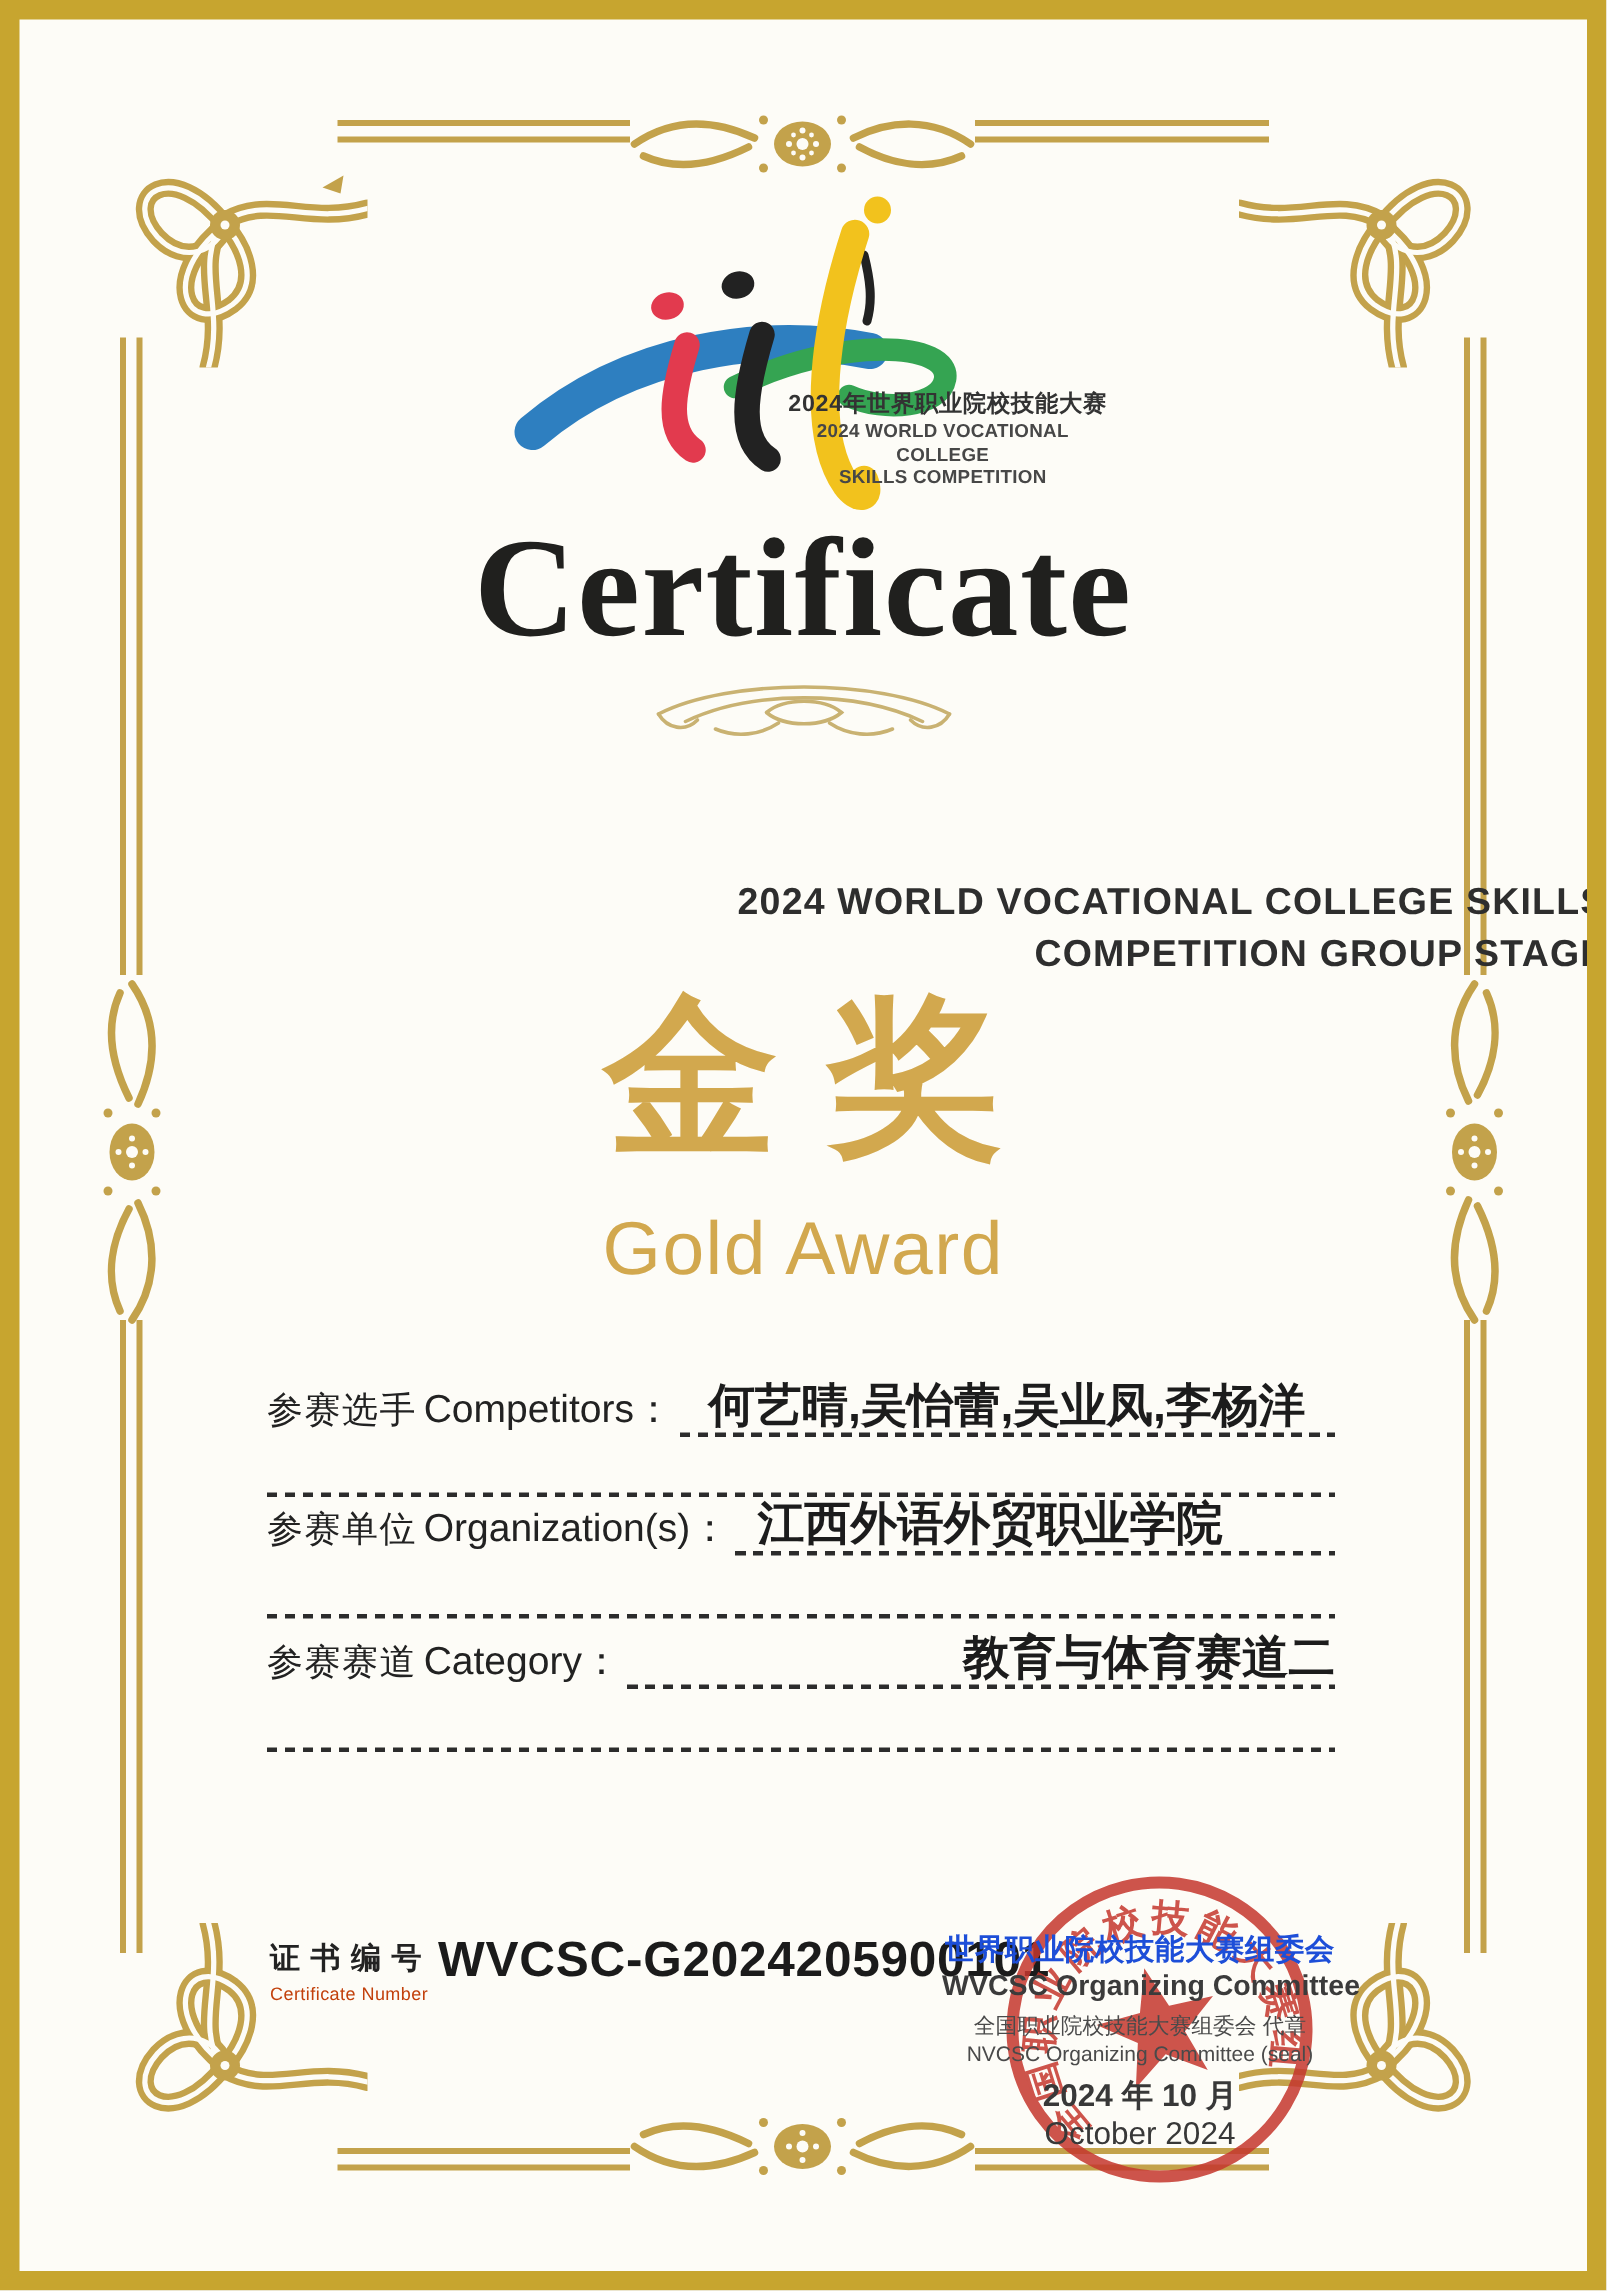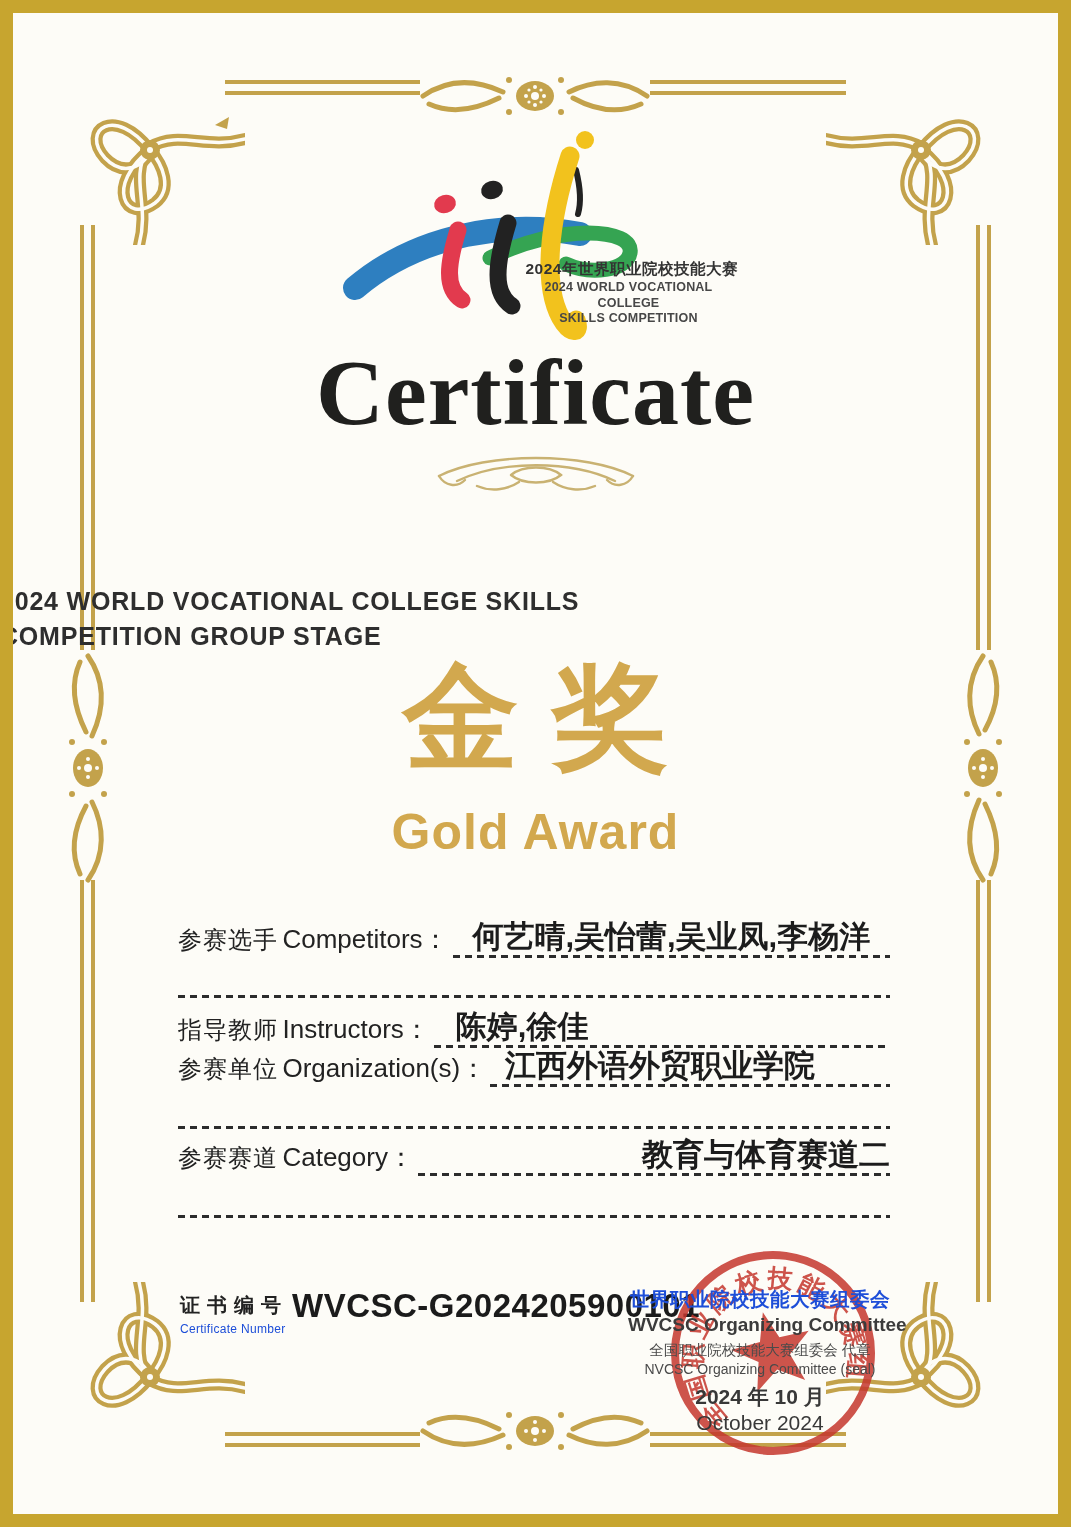--- a/index.html
+++ b/index.html
@@ -31,7 +31,7 @@
 
   .event-cn{position:absolute;left:0;right:0;top:528px;text-align:center;font-size:35px;font-weight:800;
             color:#262626;letter-spacing:1px;z-index:3;}
-  .event-en{position:absolute;left:0;right:0;top:584px;text-align:left;font-size:25px;font-weight:700;
+  .event-en{position:absolute;left:0;right:0;top:584px;text-align:right;font-size:25px;font-weight:700;
             color:#2e2e2e;letter-spacing:.8px;line-height:1.4;z-index:3;}
 
   .award-cn{position:absolute;left:0;right:0;top:640px;text-align:center;font-size:116px;font-weight:800;

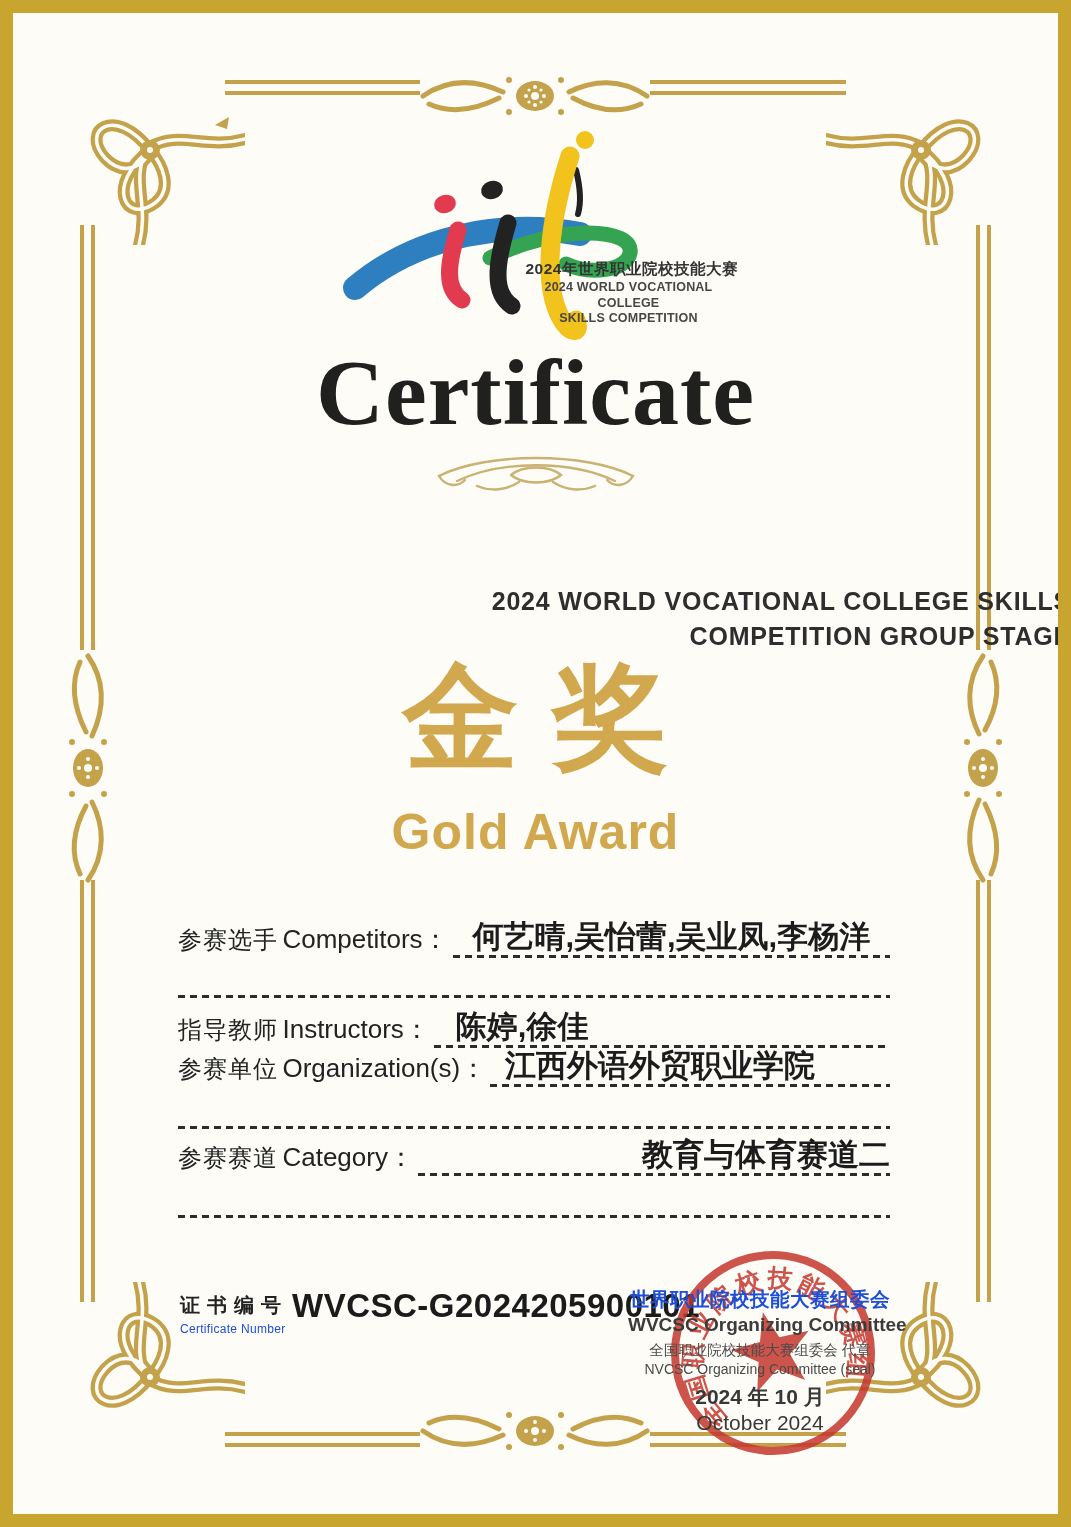--- a/index.html
+++ b/index.html
@@ -36,7 +36,7 @@
 
   .award-cn{position:absolute;left:0;right:0;top:640px;text-align:center;font-size:116px;font-weight:800;
             color:#d2a84e;letter-spacing:34px;text-indent:34px;z-index:3;}
-  .award-en{position:absolute;left:0;right:0;top:803px;text-align:center;font-size:50px;font-weight:700;
+  .award-en{position:absolute;left:0;right:0;top:803px;text-align:center;font-size:50px;font-weight:400;
             color:#d2a84e;letter-spacing:1px;z-index:3;}
 
   .fields{position:absolute;left:178px;top:905px;width:712px;z-index:3;}

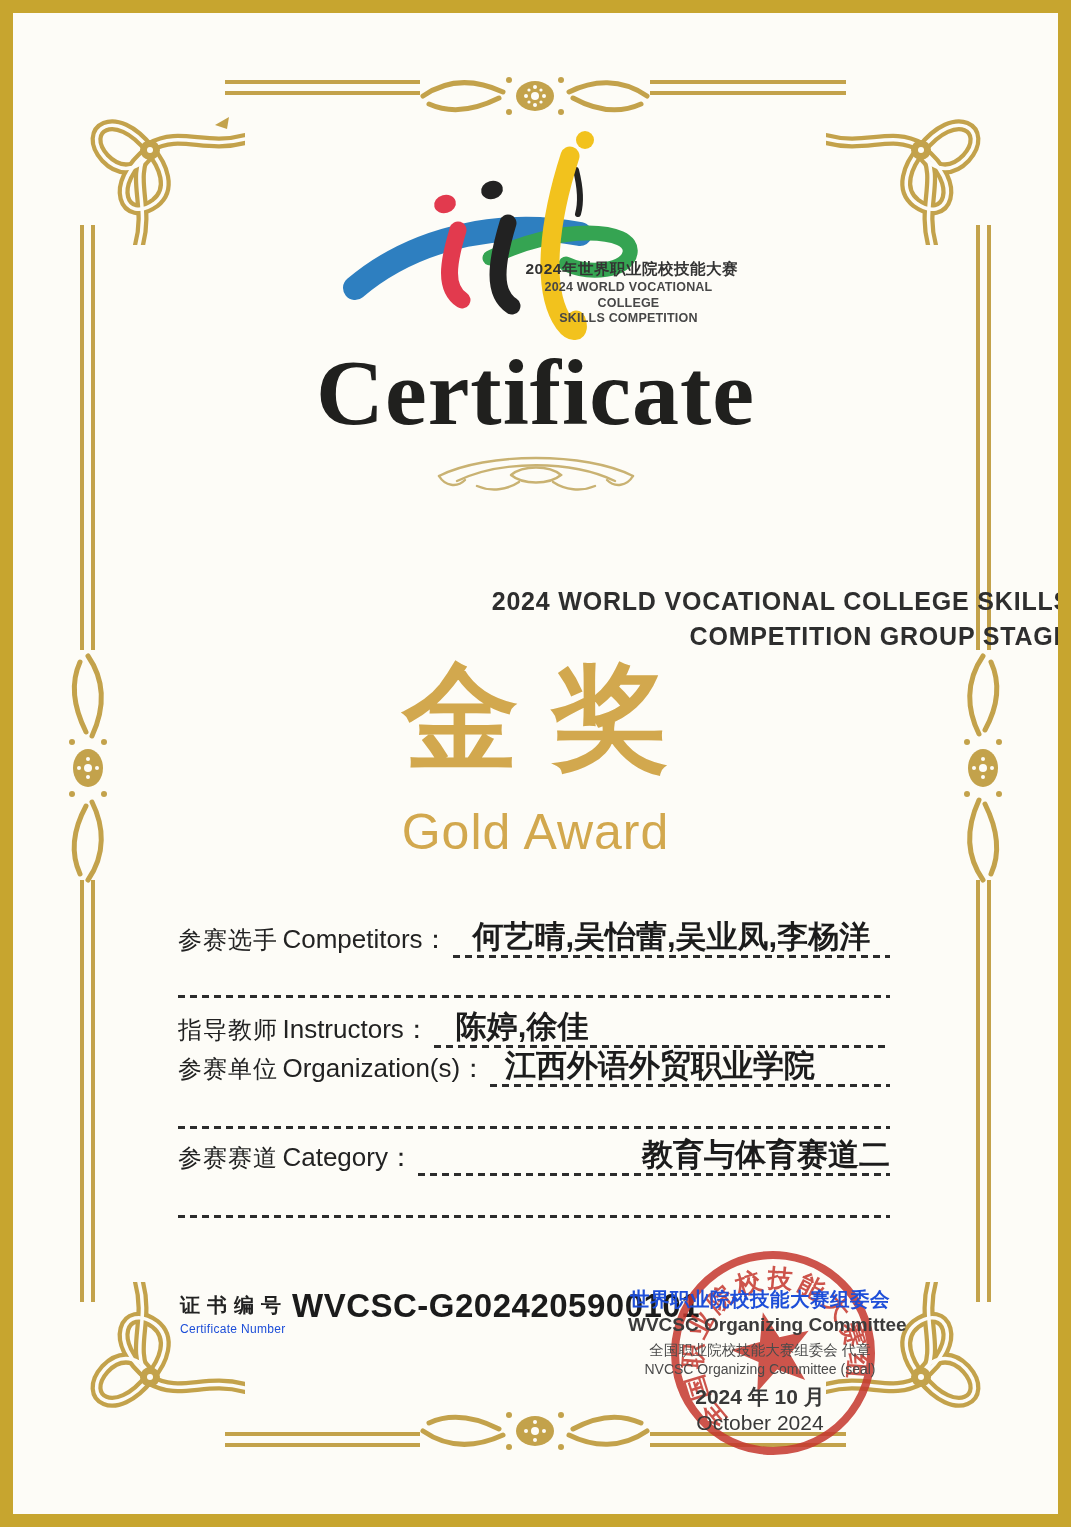--- a/index.html
+++ b/index.html
@@ -308,16 +308,6 @@
     </div>
     <div class="cont mt-c1"></div>
 
-    <div class="frow mt-r2">
-      <div class="flabel">
-        <span class="lcn">指导教师</span>
-        <span class="len">Instructors：</span>
-      </div>
-      <div class="fline">
-        <div class="fvalue v-left22">陈婷,徐佳</div>
-        <div class="dash"></div>
-      </div>
-    </div>
 
     <div class="frow mt-r3">
       <div class="flabel">

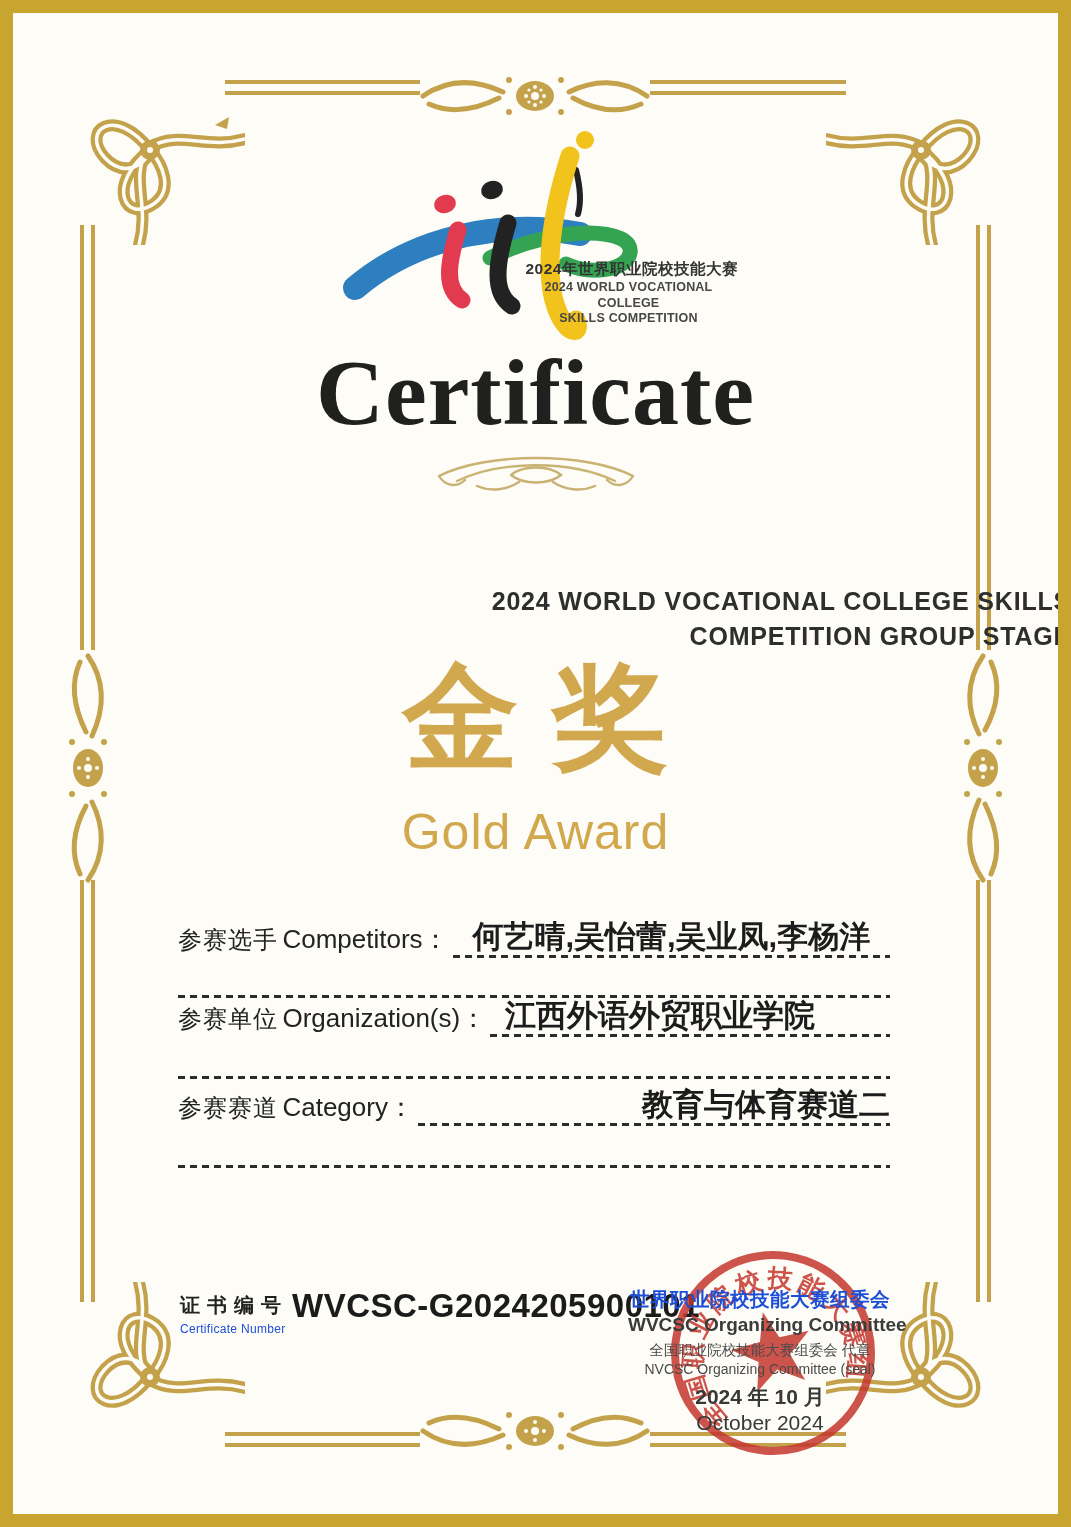--- a/index.html
+++ b/index.html
@@ -57,7 +57,7 @@
 
   .certno{position:absolute;left:180px;top:1292px;z-index:3;}
   .certno-cn{font-size:20px;font-weight:700;letter-spacing:7px;color:#222;white-space:nowrap;}
-  .certno-en{font-size:12px;color:#1d4ed8;margin-top:3px;letter-spacing:.3px;}
+  .certno-en{font-size:12px;color:#c2410c;margin-top:3px;letter-spacing:.3px;}
   .certno-value{position:absolute;left:292px;top:1287px;font-size:33px;font-weight:800;color:#1b1b1b;
                 letter-spacing:.5px;z-index:3;white-space:nowrap;}
 

